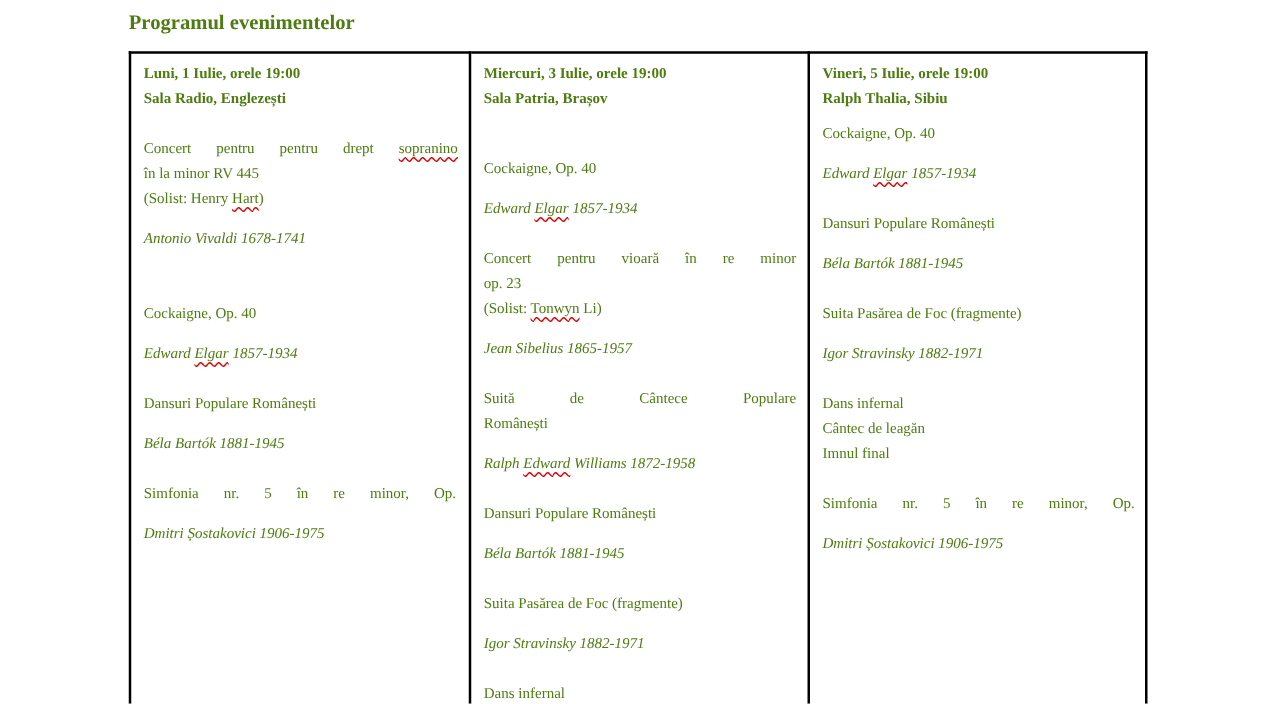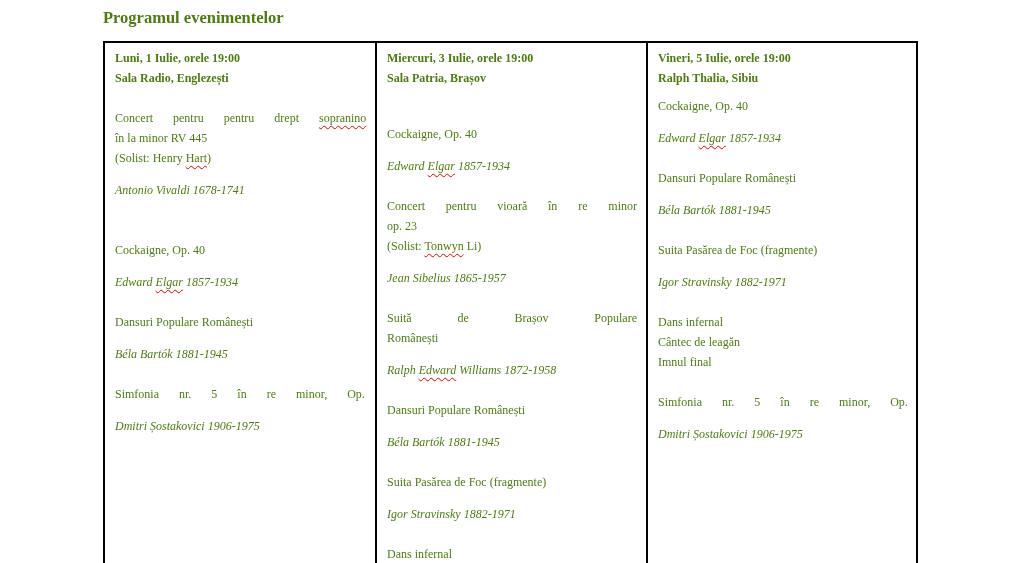--- a/index.html
+++ b/index.html
@@ -139,7 +139,7 @@
               <div class="line justify">
                 <span>Suită</span>
                 <span>de</span>
-                <span>Brașov</span>
+                <span>Cântece</span>
                 <span>Populare</span>
               </div>
               <div class="line"><span>Românești</span></div>

